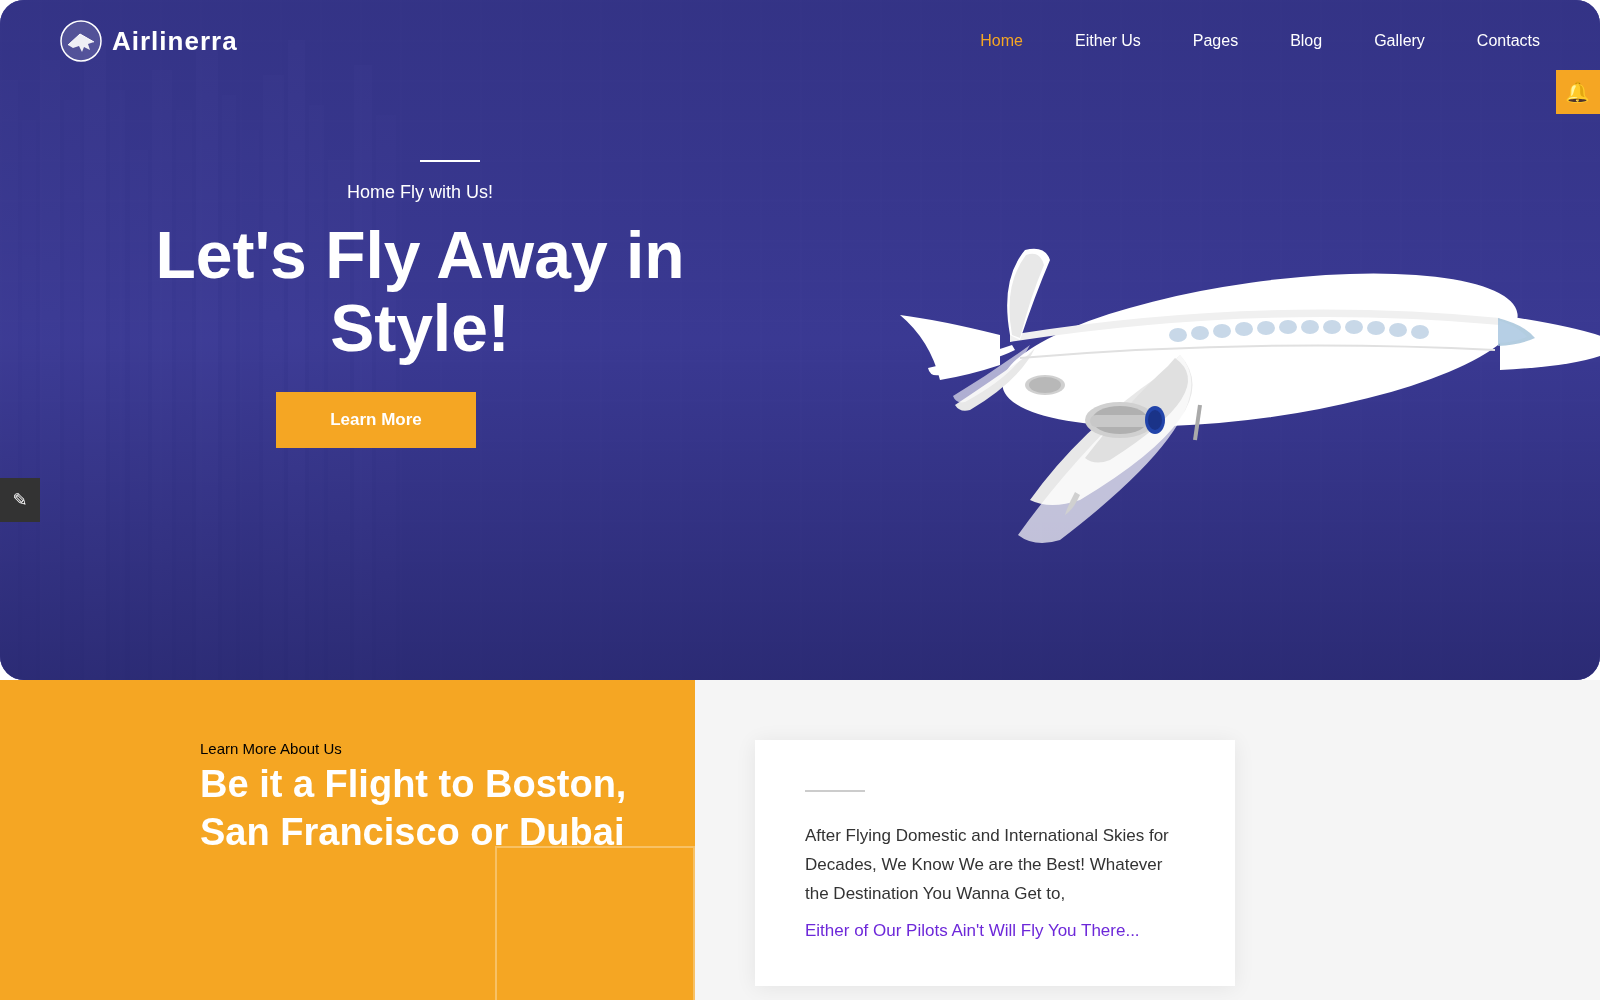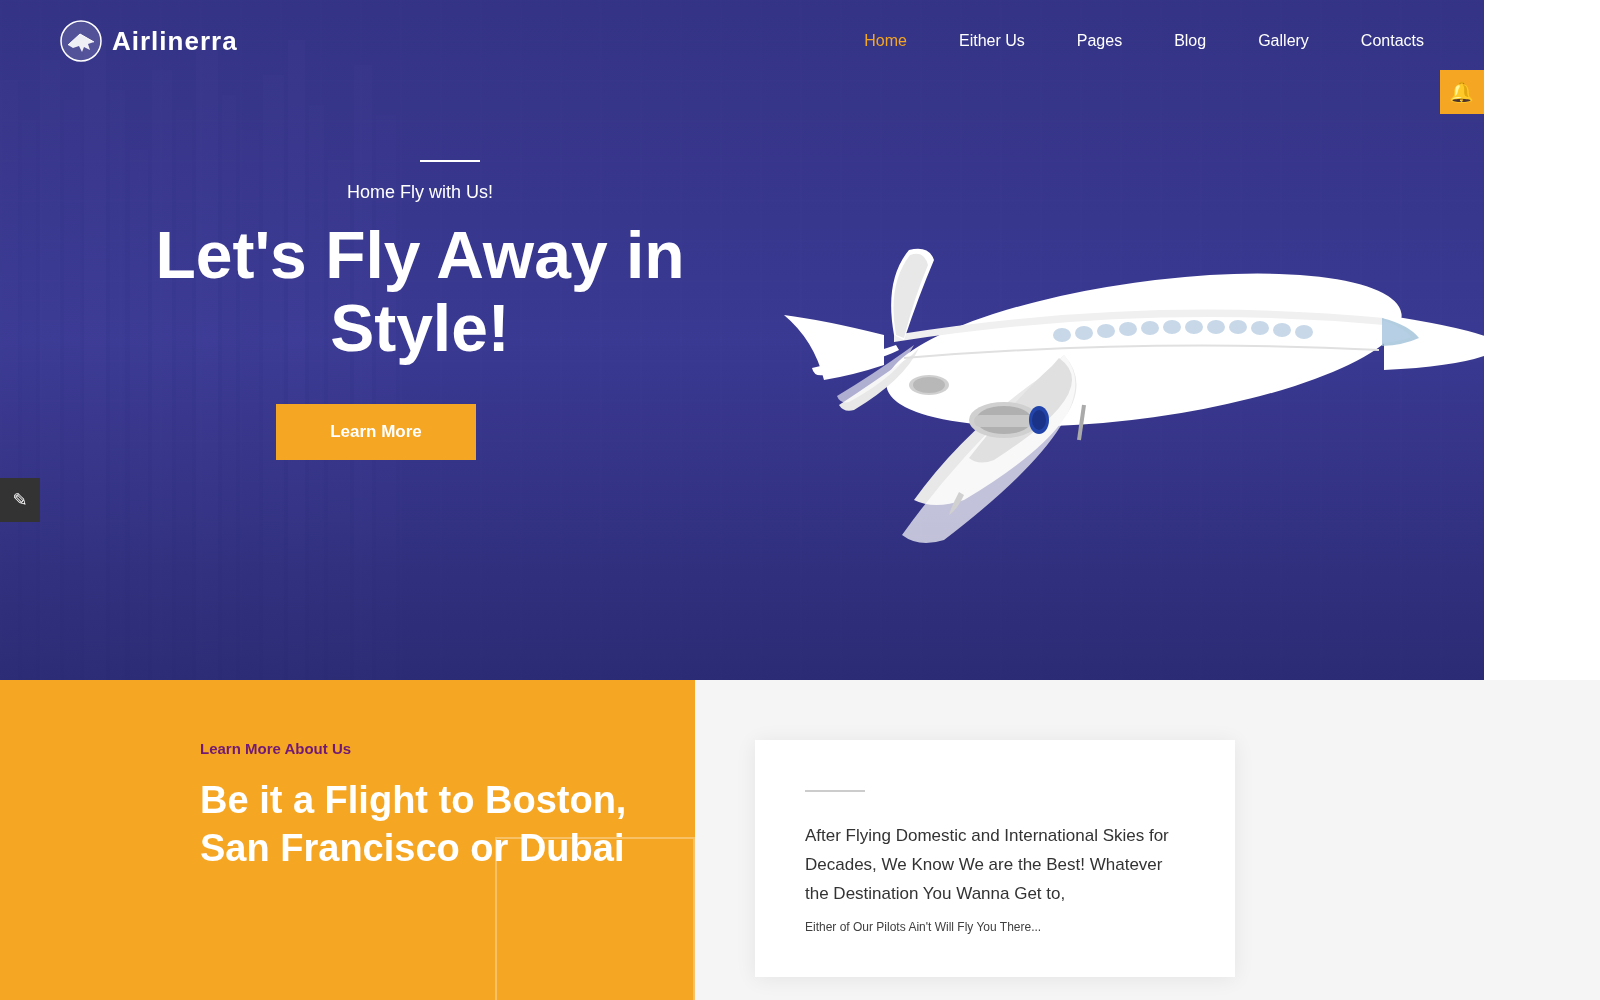--- a/index.html
+++ b/index.html
@@ -62,9 +62,10 @@
     
     .hero {
       position: relative;
-      width: 1484px;
+      width: 1600px;
       height: 680px;
       overflow: hidden;
+      border-radius: 24px;
     }
     .hero-bg {
       position: absolute;

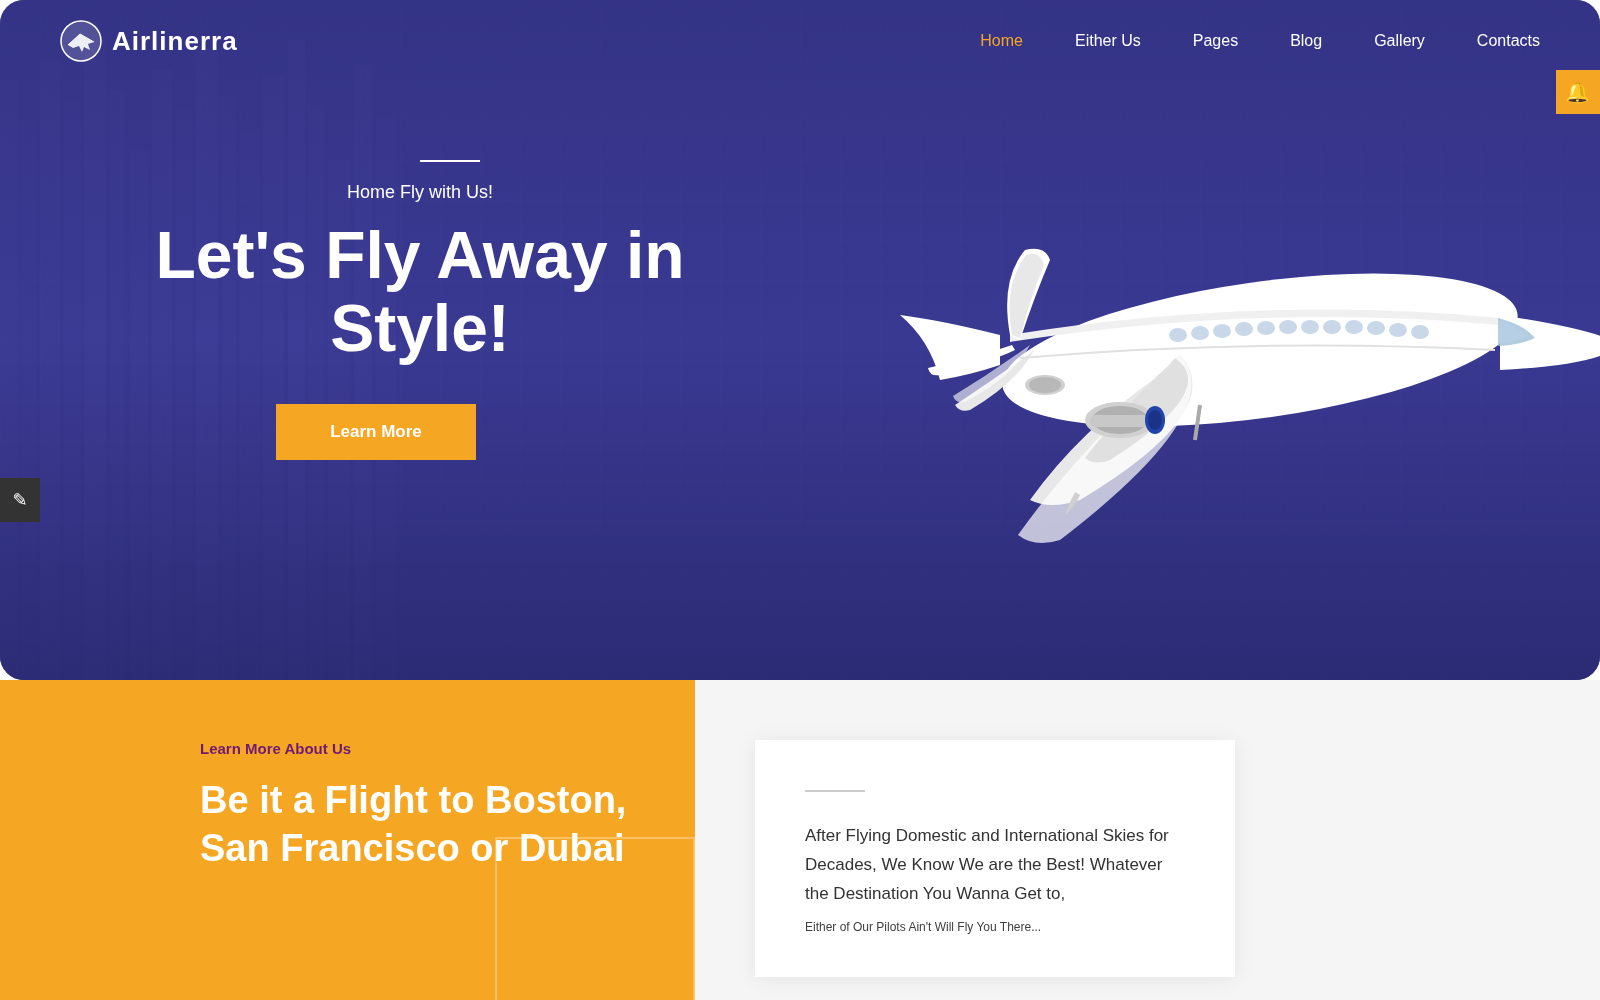--- a/index.html
+++ b/index.html
@@ -133,7 +133,7 @@
       font-weight: 800;
       line-height: 1.1;
       text-align: center;
-      margin-bottom: 40px;
+      margin-bottom: 28px;
       margin-left: -60px;
     }
     .hero-btn {

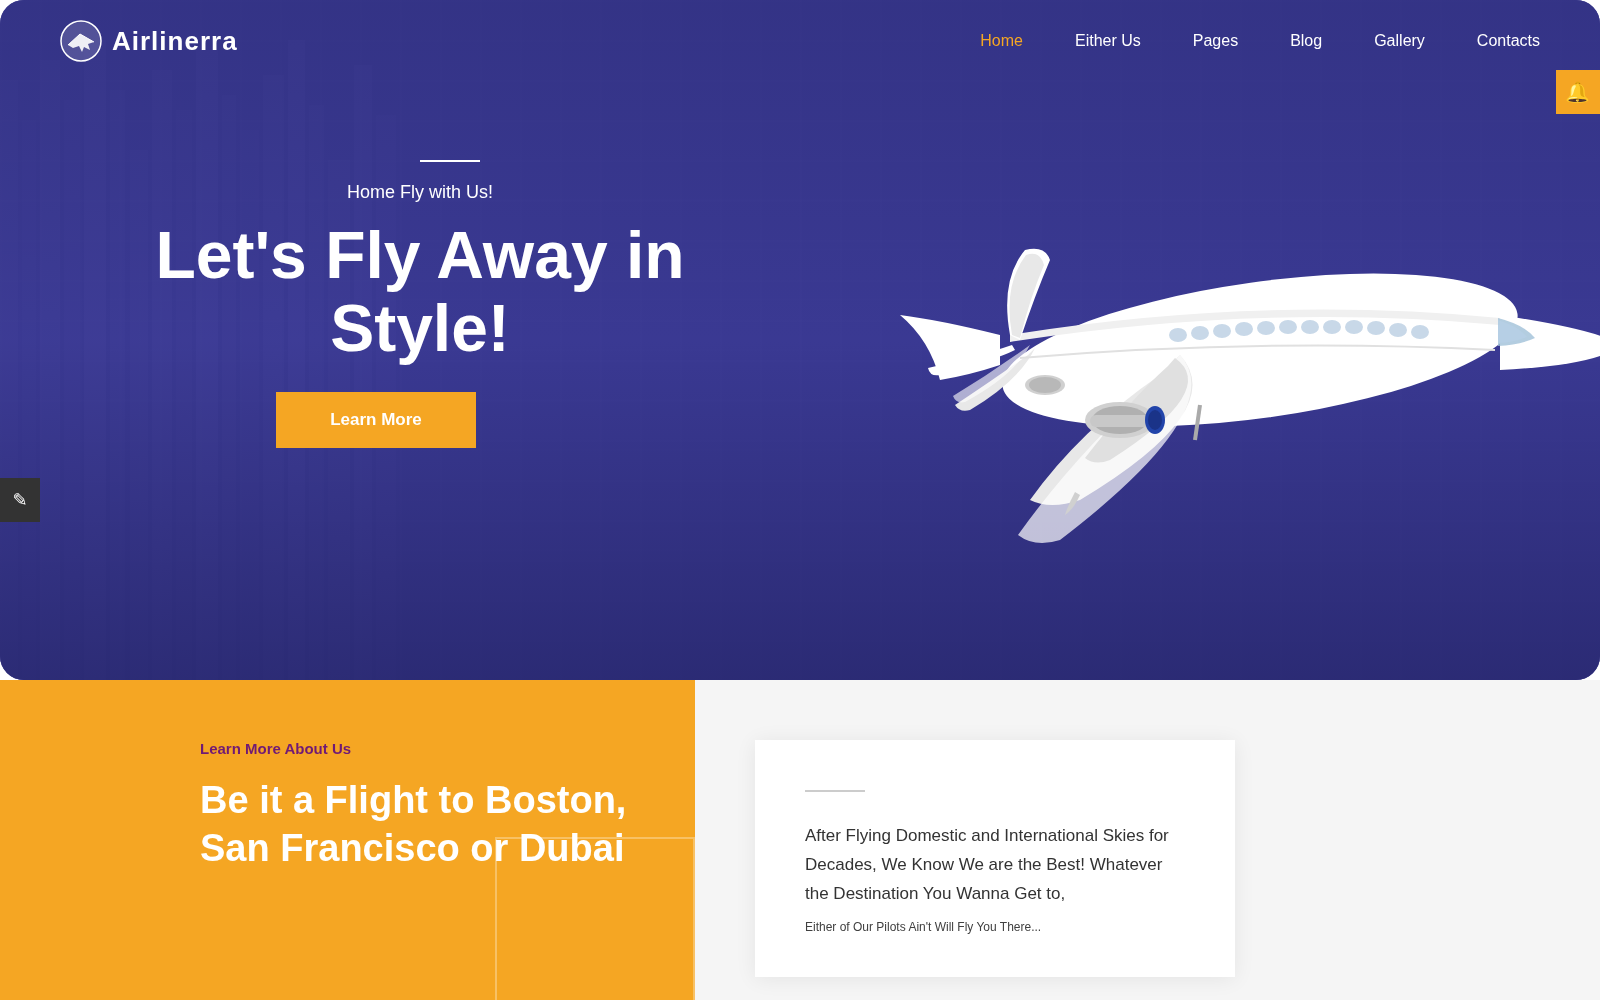--- a/index.html
+++ b/index.html
@@ -189,10 +189,10 @@
       position: relative;
     }
     .bottom-left-label {
-      color: #701a75;
+      color: #000000;
       font-size: 15px;
-      font-weight: 700;
-      margin-bottom: 20px;
+      font-weight: 400;
+      margin-bottom: 4px;
     }
     .bottom-left-title {
       color: white;

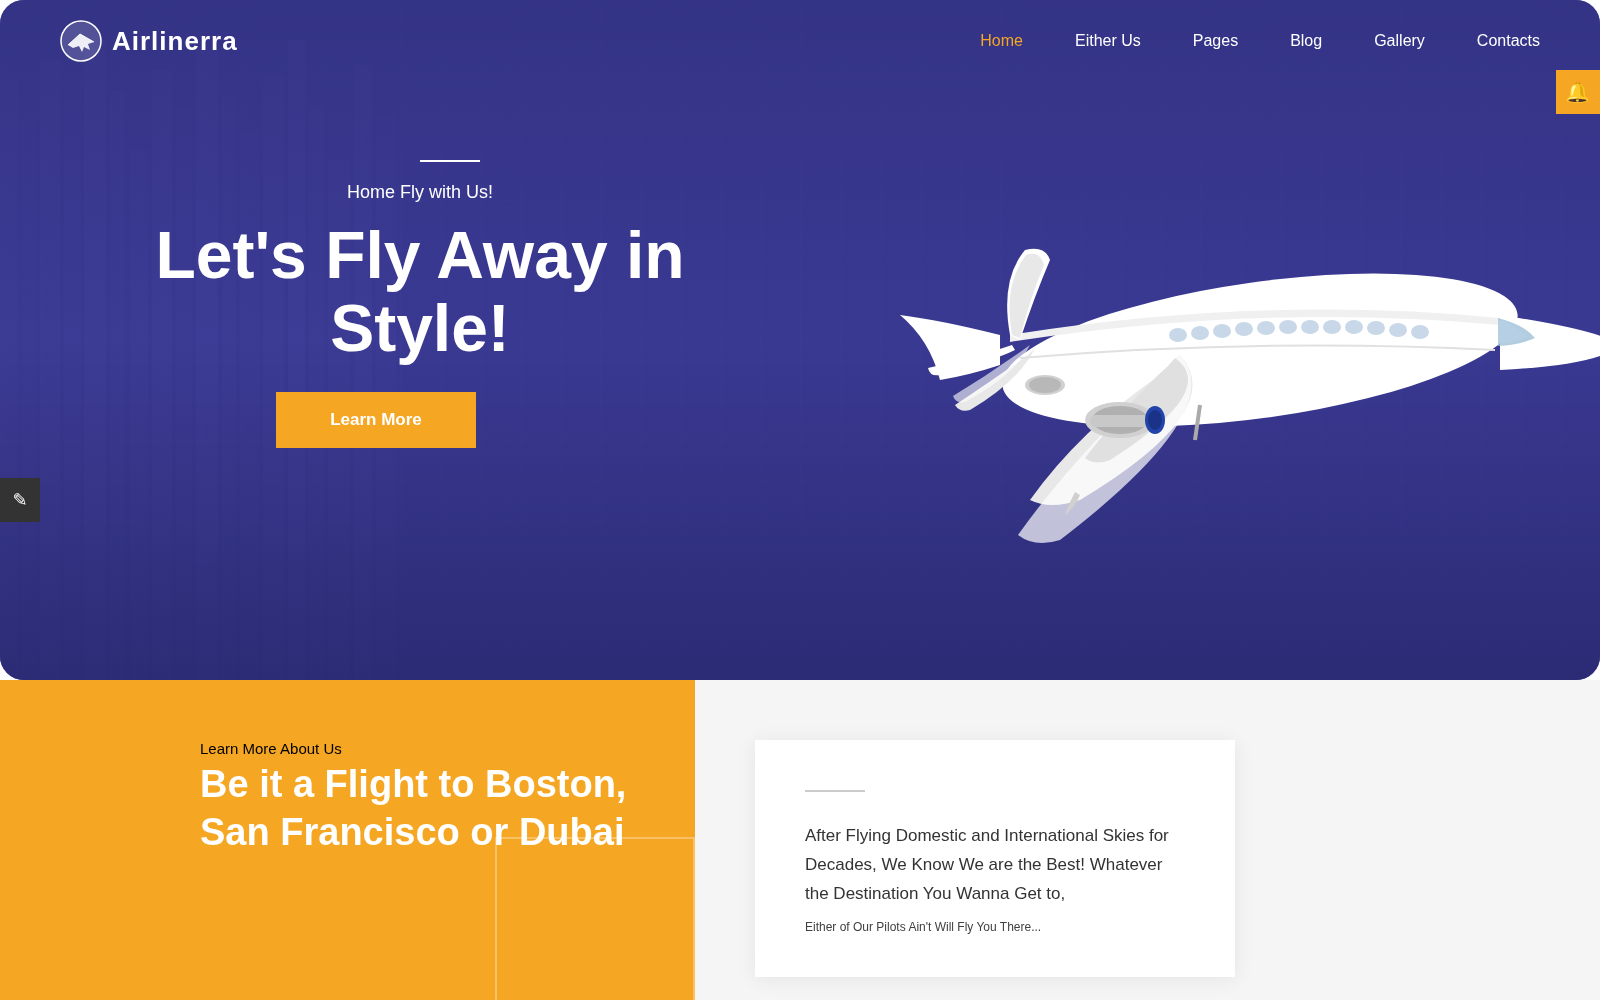--- a/index.html
+++ b/index.html
@@ -233,8 +233,8 @@
       line-height: 1.7;
     }
     .card-text-fade {
-      color: #404040;
-      font-size: 12px;
+      color: #6d28d9;
+      font-size: 17px;
       line-height: 1.7;
       margin-top: 8px;
     }

